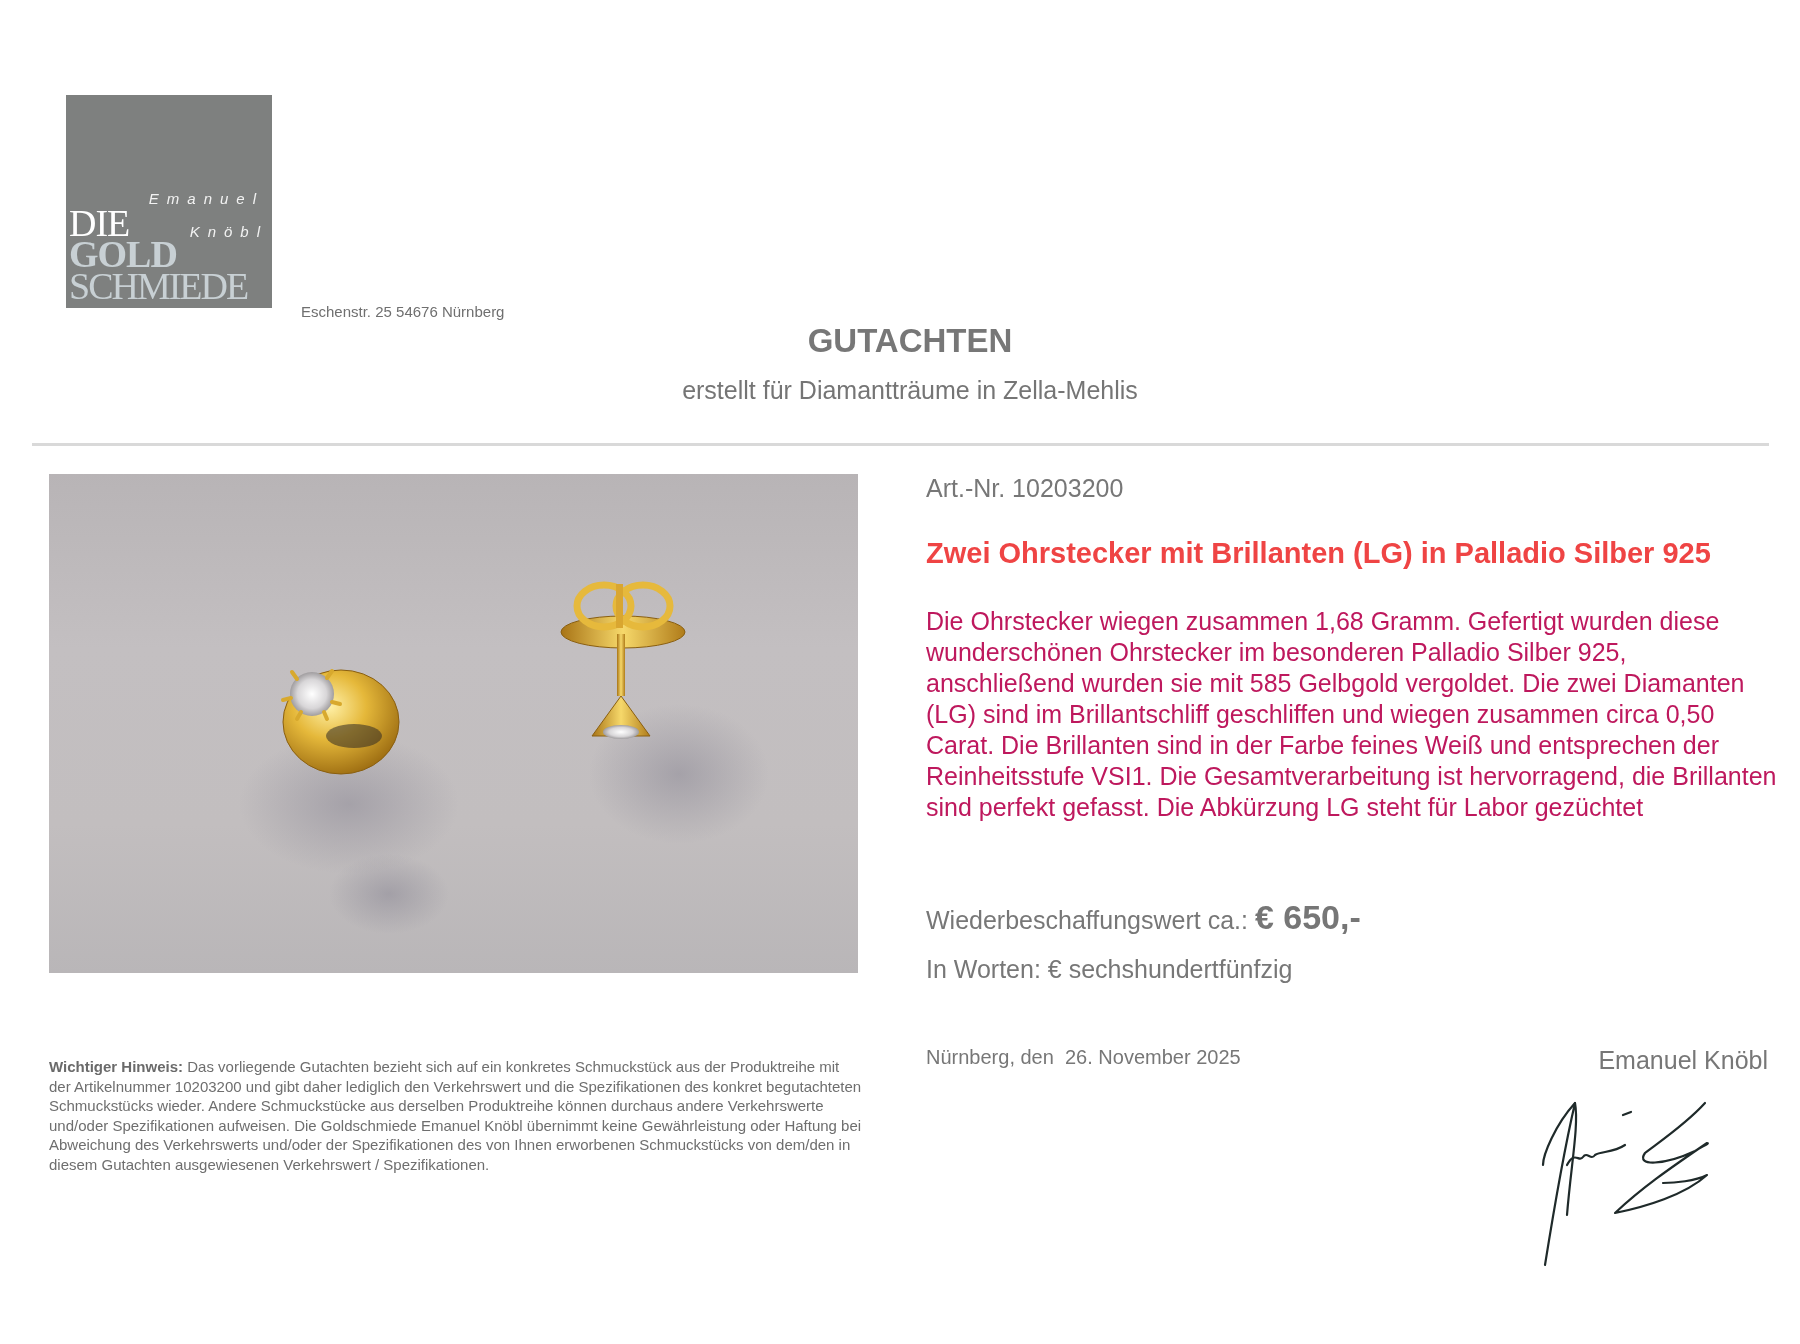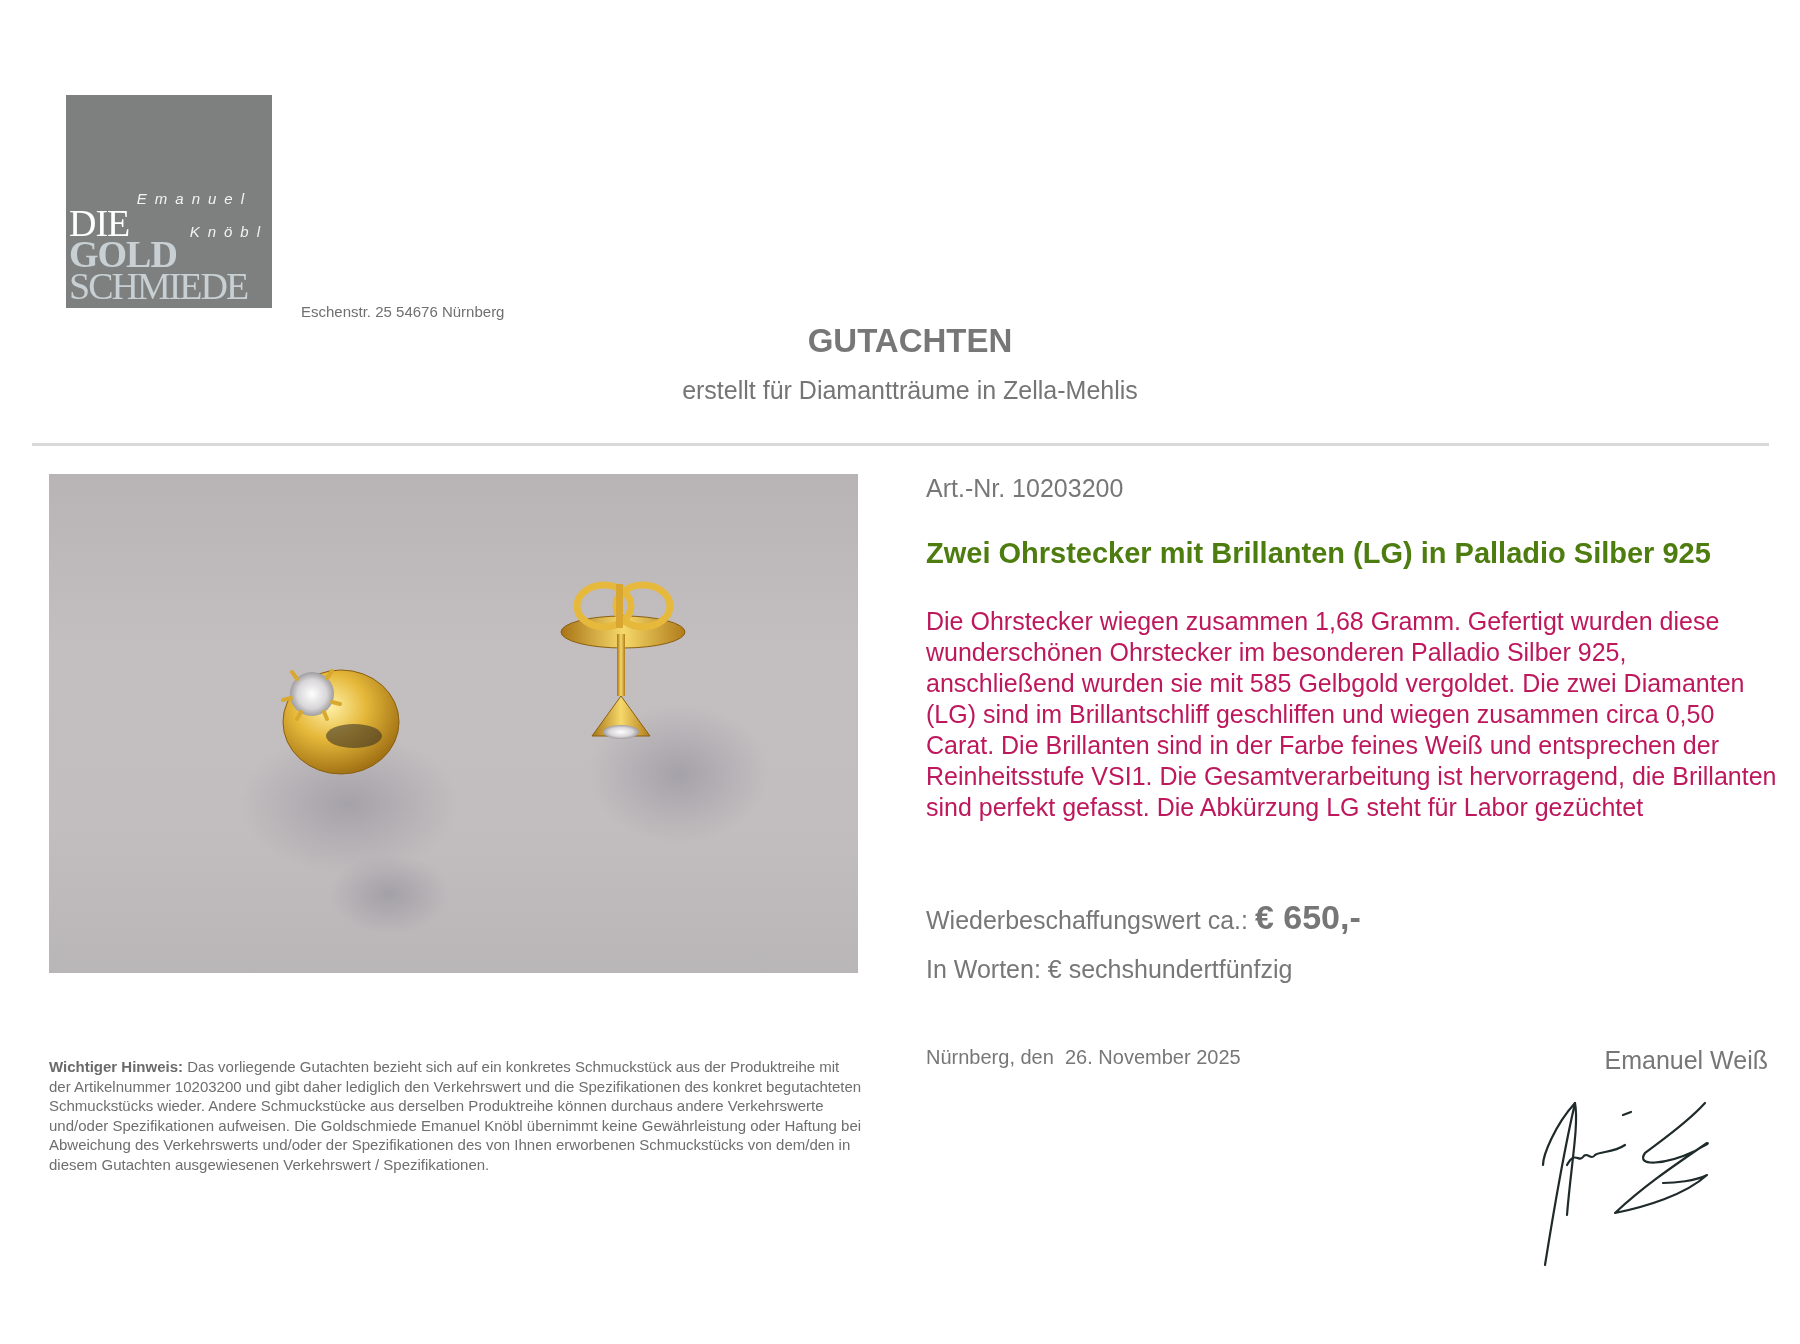--- a/index.html
+++ b/index.html
@@ -15,7 +15,7 @@
                font-size:38px; color:#c8d0d4; letter-spacing:-1px; line-height:1;font-weight:bold; }
   .logo .schmiede { position:absolute; left:3px; top:172px; font-family:"Liberation Serif", serif;
                font-size:38px; color:#c8d0d4; letter-spacing:-2px; line-height:1; }
-  .logo .emanuel { position:absolute; right:20px; top:96px; font-size:15px; font-style:italic;
+  .logo .emanuel { position:absolute; right:8px; top:96px; font-size:15px; font-style:italic;
                color:#f2f2f2; letter-spacing:8px; line-height:1;margin-left:12px; }
   .logo .knoebl { position:absolute; right:4px; top:129px; font-size:15px; font-style:italic;
                color:#f2f2f2; letter-spacing:8px; line-height:1;text-align:center; }

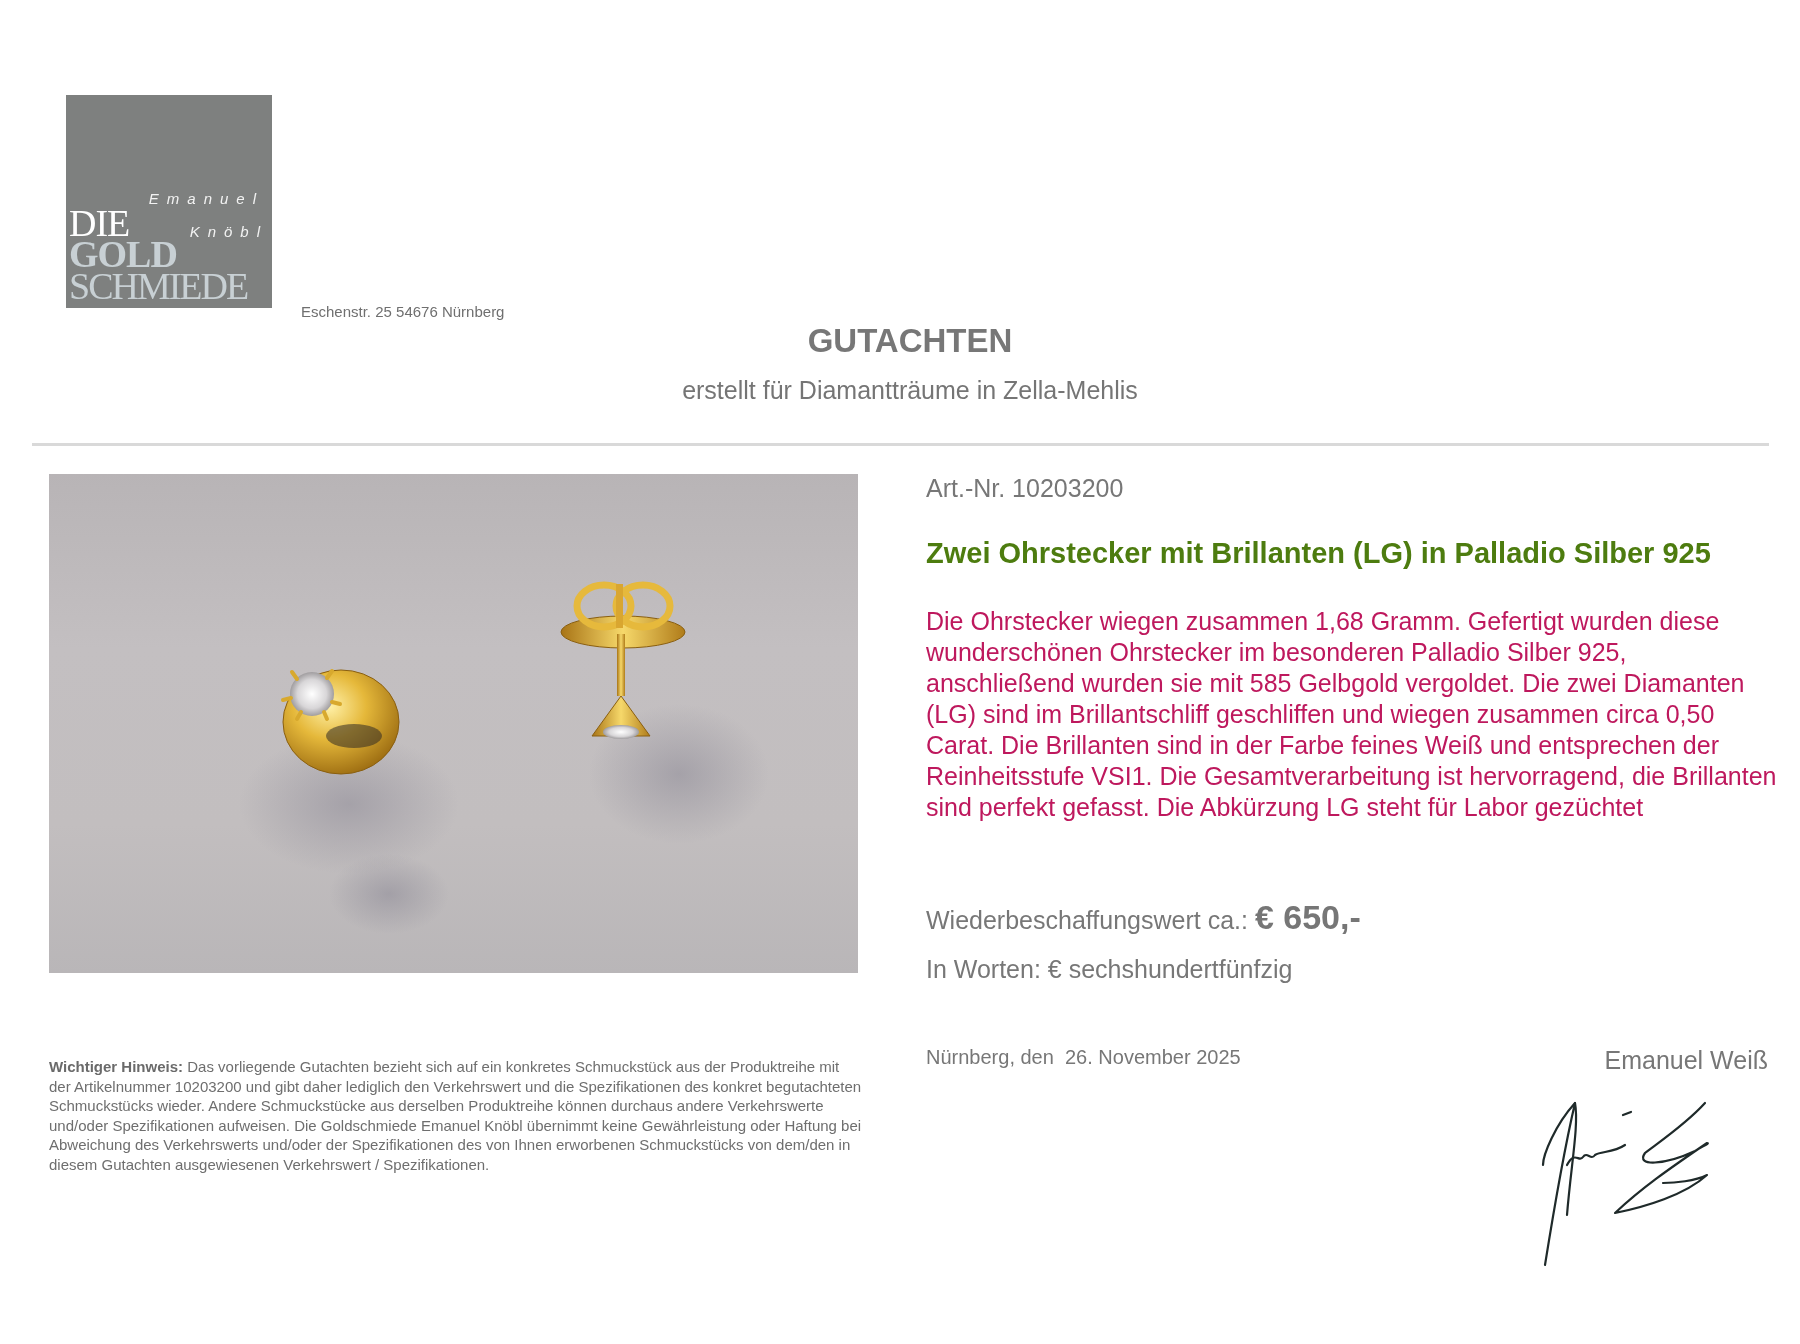--- a/index.html
+++ b/index.html
@@ -37,7 +37,7 @@
 
   
   .artnr { left:926px; top:474px; font-size:25px; color:#777; }
-  .prodtitle { left:926px; top:537px; font-size:29px; font-weight:bold; color:#4d7c0f; }
+  .prodtitle { left:926px; top:537px; font-size:29px; font-weight:bold; color:#ef4444; }
   .desc { left:926px; top:606px; width:855px; font-size:25px; line-height:31px; color:#be185d; }
   .value { left:926px; top:898px; font-size:25px; color:#777; }
   .value .price { font-size:34px; font-weight:bold; color:#767676; }

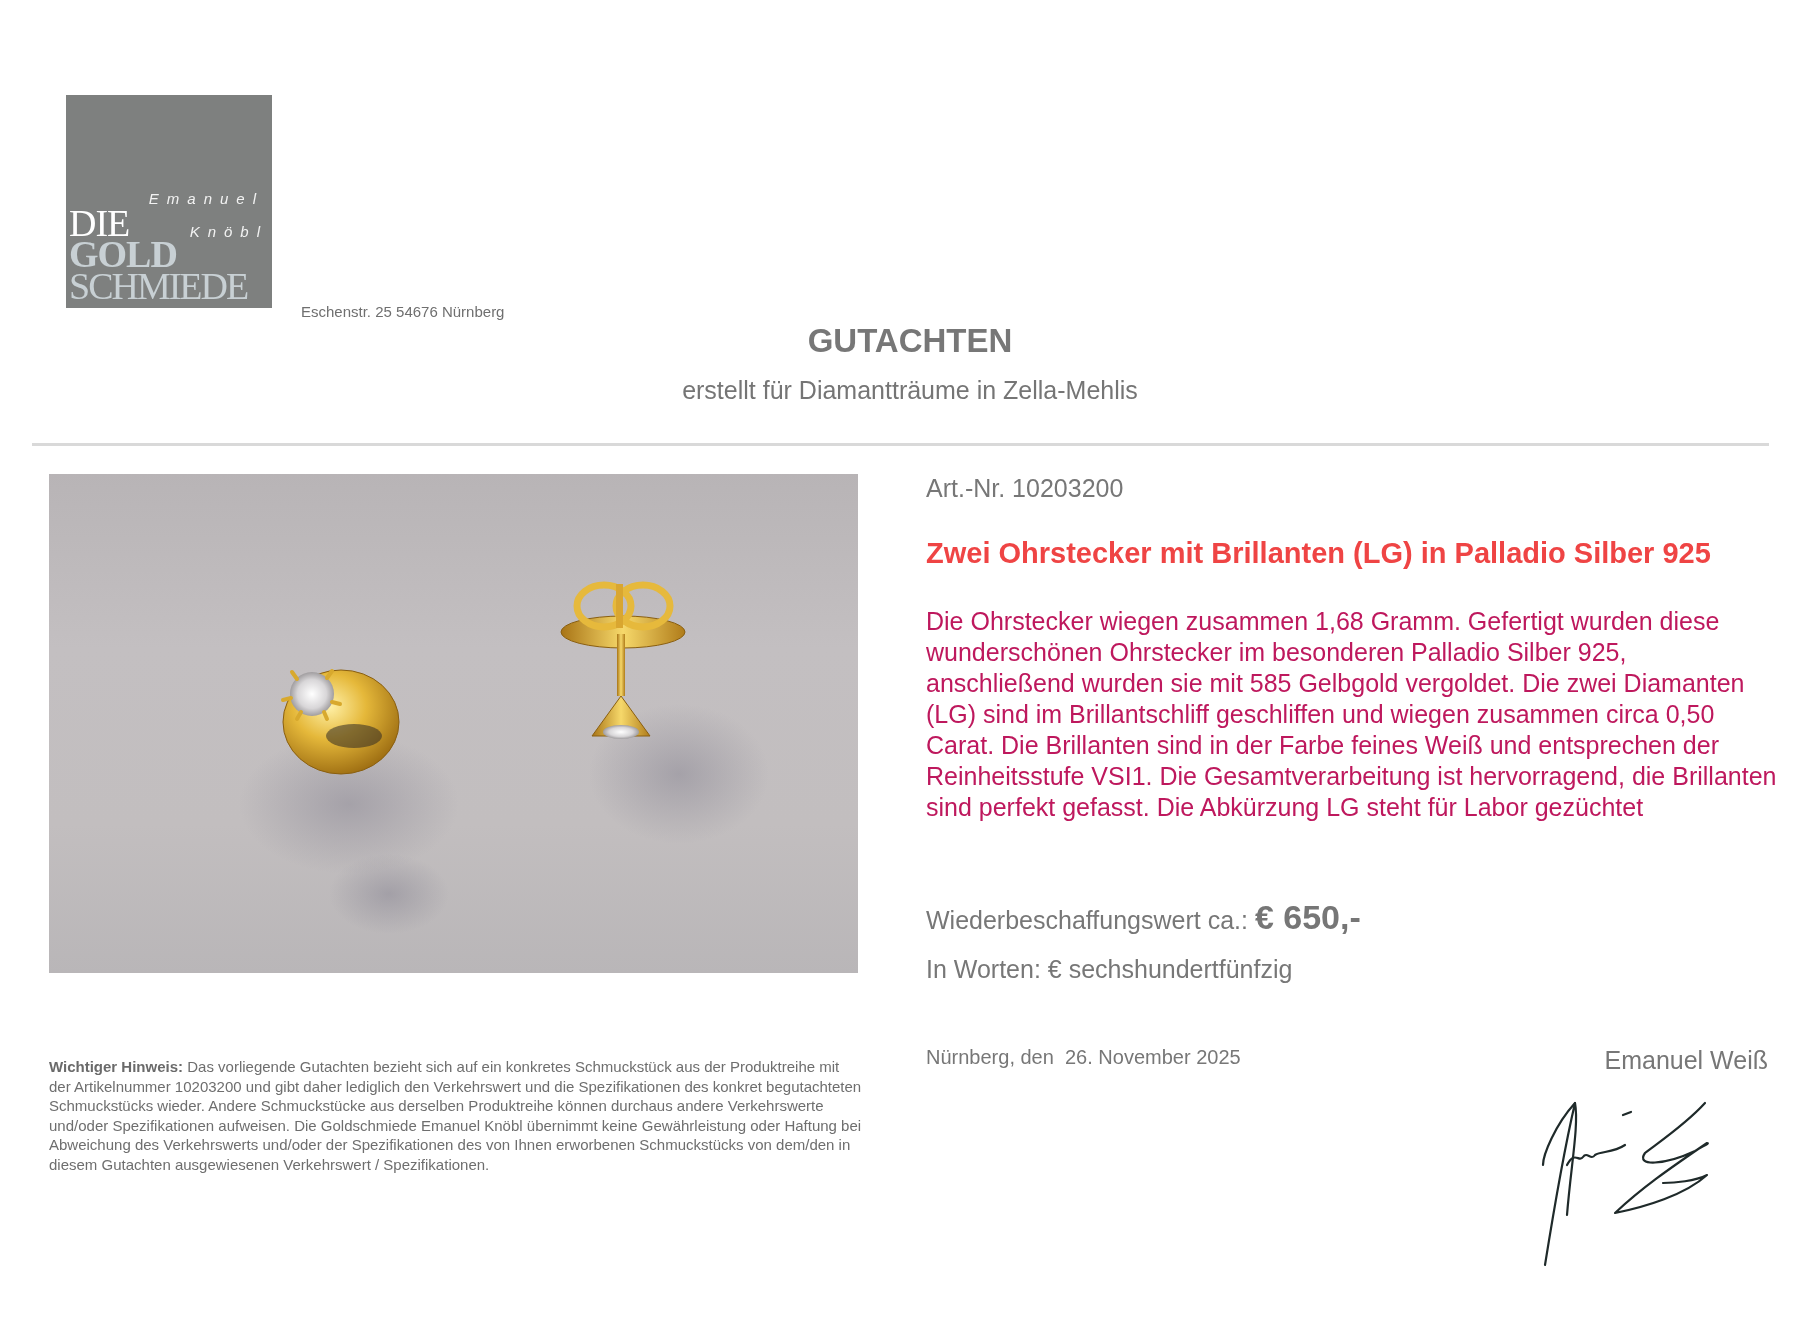--- a/index.html
+++ b/index.html
@@ -131,7 +131,7 @@
 <div class="abs words">In Worten: € sechshundertfünfzig</div>
 
 <div class="abs place-date" style="white-space:pre;">Nürnberg, den  26. November 2025</div>
-<div class="abs signer">Emanuel Weiß</div>
+<div class="abs signer">Emanuel Knöbl</div>
 
 <svg class="abs signature" viewBox="0 0 210 175">
   <g fill="none" stroke="#1f2a2a" stroke-width="2.2" stroke-linecap="round" stroke-linejoin="round">

